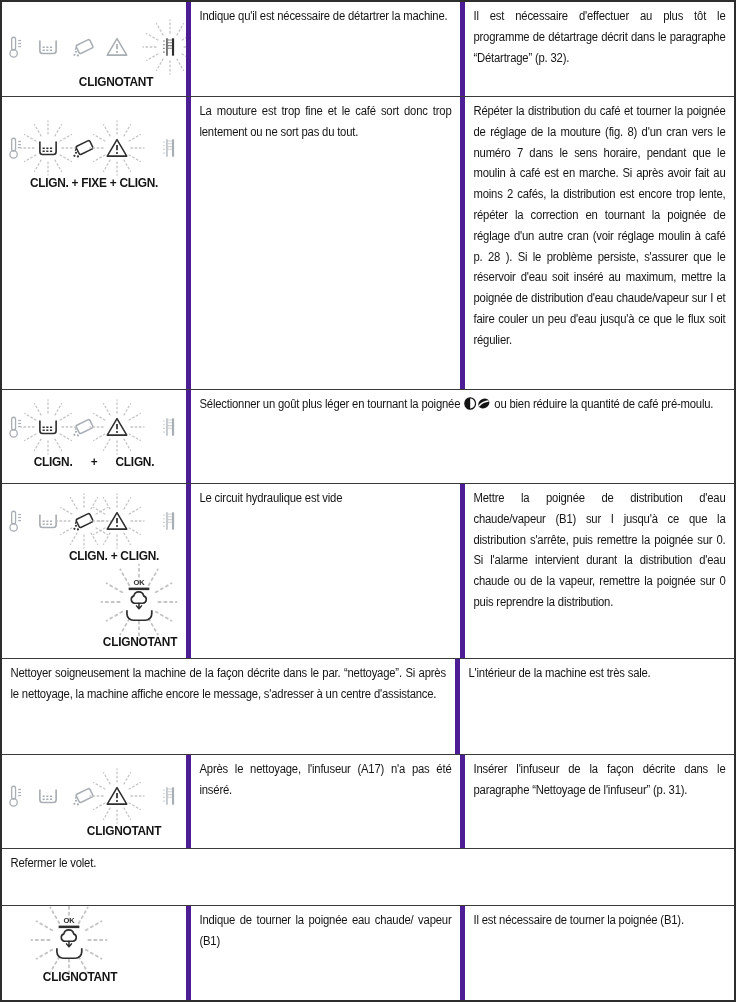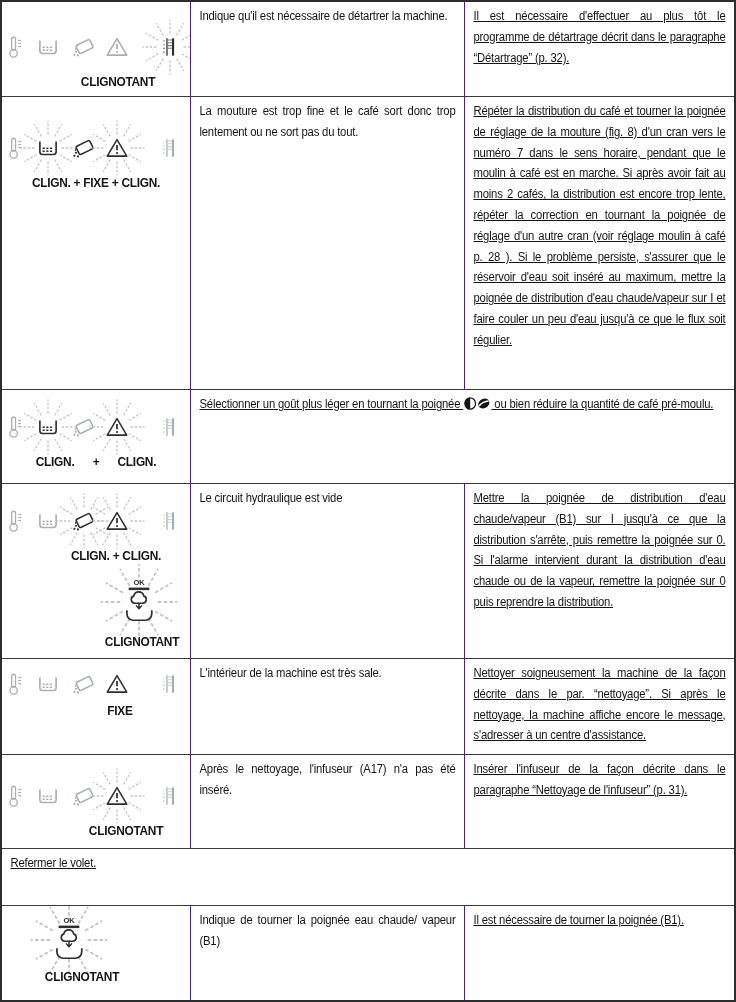--- a/index.html
+++ b/index.html
@@ -13,7 +13,7 @@
   .row:last-child{border-bottom:none;}
   .r1{height:95px}.r2{height:293px}.r3{height:94px}.r4{height:175px}
   .r5{height:96px}.r6{height:94px}.r7{height:57px}.r8{height:94px}
-  .cell{box-sizing:border-box;border-right:1px solid #4c1d95;overflow:hidden;}
+  .cell{box-sizing:border-box;border-right:5px solid #4c1d95;overflow:hidden;}
   .cell:last-child{border-right:none;}
   .ind{width:189px;display:flex;flex-direction:column;align-items:stretch;position:relative;}
   .cause{width:274px;}

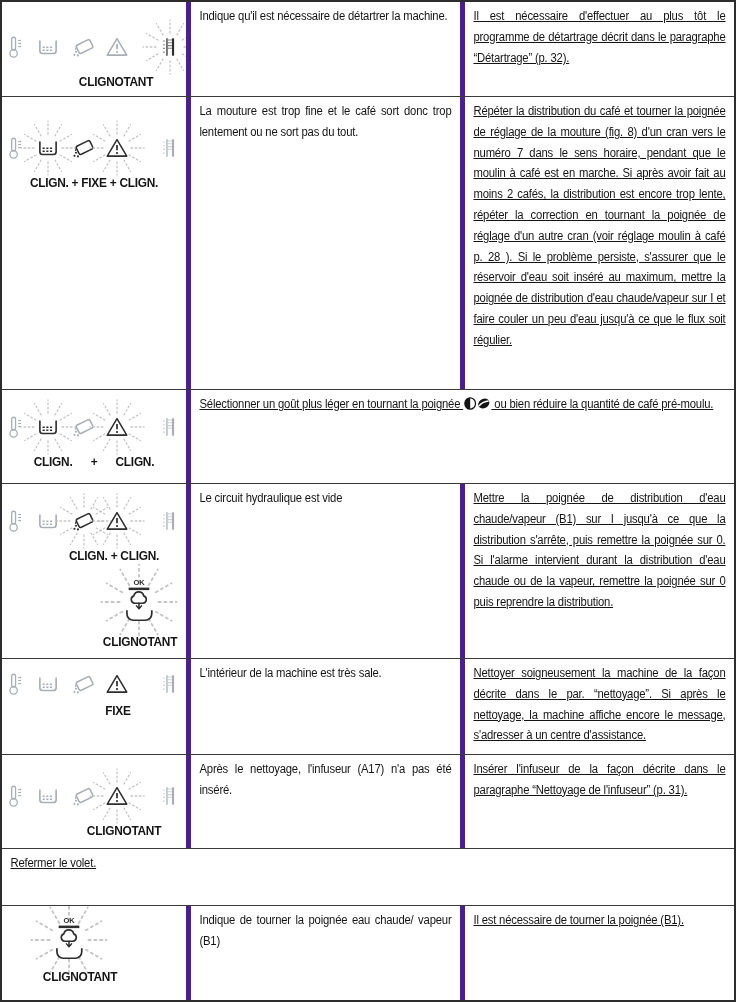--- a/index.html
+++ b/index.html
@@ -17,7 +17,7 @@
   .cell:last-child{border-right:none;}
   .ind{width:189px;display:flex;flex-direction:column;align-items:stretch;position:relative;}
   .cause{width:274px;}
-  .remedy{flex:1;text-decoration:underline;}
+  .remedy{flex:1;}
   .txt{
     margin:0;padding:4px 8px 0 9px;
     font-size:12px;line-height:20.8px;text-align:justify;

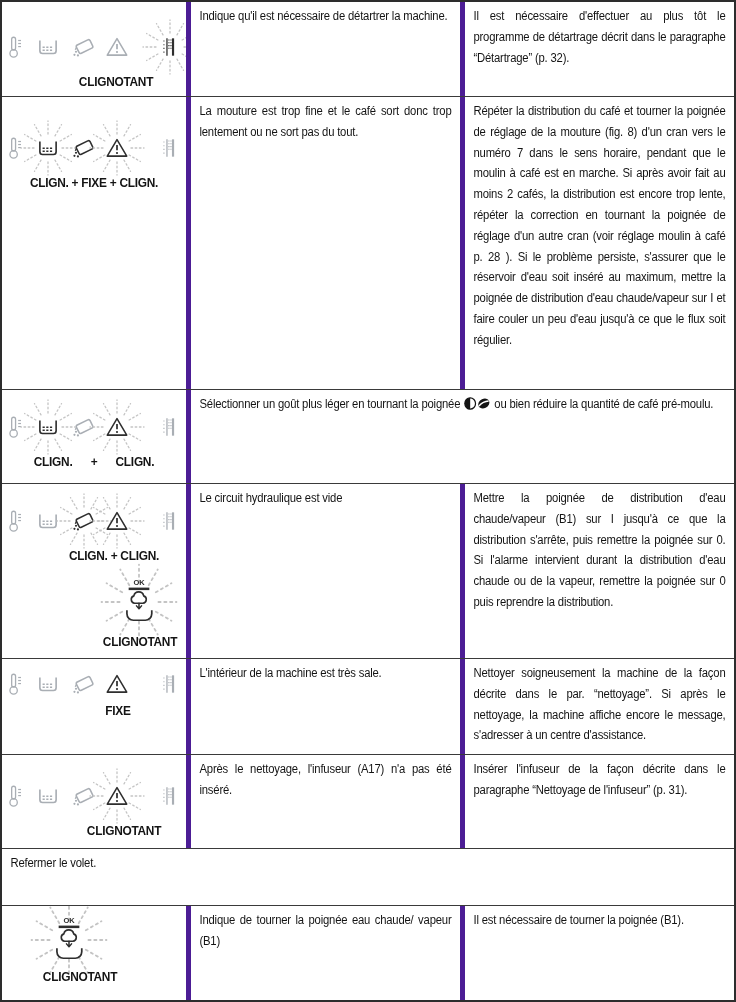--- a/index.html
+++ b/index.html
@@ -367,11 +367,11 @@
       <div class="strip-label">FIXE</div>
 
     </div>
+    <div class="cell remedy">
+      <p class="txt">Nettoyer soigneusement la machine de la façon décrite dans le par. “nettoyage”. Si après le nettoyage, la machine affiche encore le message, s'adresser à un centre d'assistance.</p>
+    </div>
     <div class="cell cause">
       <p class="txt">L'intérieur de la machine est très sale.</p>
-    </div>
-    <div class="cell remedy">
-      <p class="txt">Nettoyer soigneusement la machine de la façon décrite dans le par. “nettoyage”. Si après le nettoyage, la machine affiche encore le message, s'adresser à un centre d'assistance.</p>
     </div>
   </div>
     <div class="row r6">

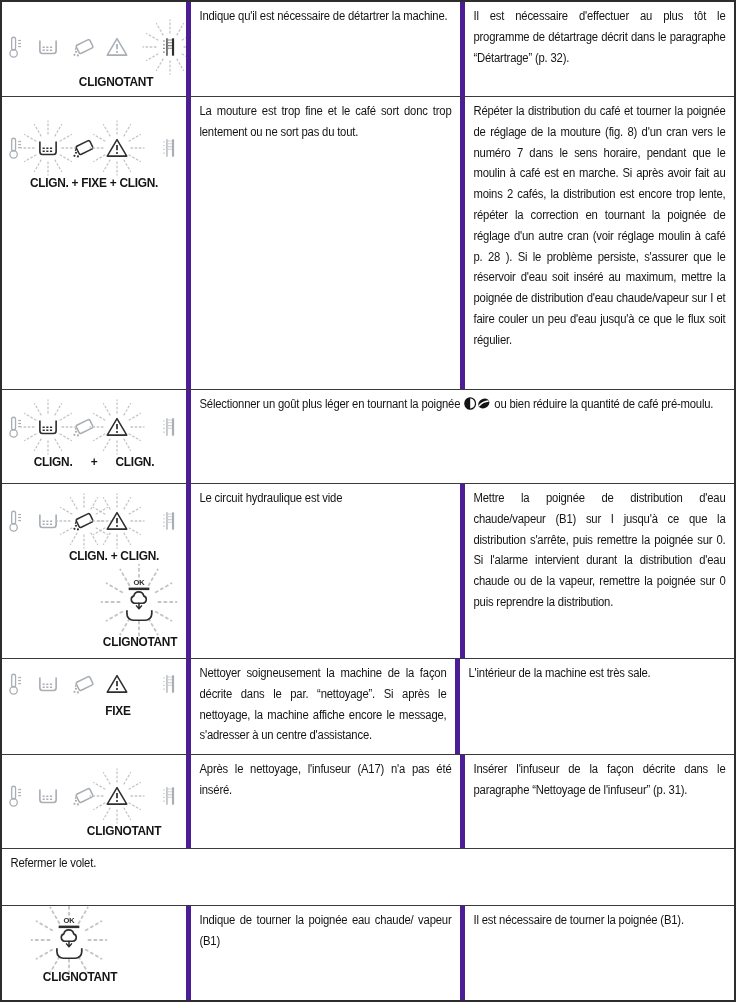--- a/index.html
+++ b/index.html
@@ -336,37 +336,6 @@
     </div>
   </div>
     <div class="row r5">
-    <div class="cell ind">
-      <div class="strip">
-          <div class="icon-wrap">
-            <svg class="ic off">
-              <use href="#sym-thermometer"></use>
-            </svg>
-          </div>
-          <div class="icon-wrap">
-            <svg class="ic off">
-              <use href="#sym-drip-tray"></use>
-            </svg>
-          </div>
-          <div class="icon-wrap">
-            <svg class="ic off">
-              <use href="#sym-water-fill"></use>
-            </svg>
-          </div>
-          <div class="icon-wrap">
-            <svg class="ic on">
-              <use href="#sym-warning"></use>
-            </svg>
-          </div>
-          <div class="icon-wrap">
-            <svg class="ic off">
-              <use href="#sym-descale"></use>
-            </svg>
-          </div>
-        </div>
-      <div class="strip-label">FIXE</div>
-
-    </div>
     <div class="cell remedy">
       <p class="txt">Nettoyer soigneusement la machine de la façon décrite dans le par. “nettoyage”. Si après le nettoyage, la machine affiche encore le message, s'adresser à un centre d'assistance.</p>
     </div>

